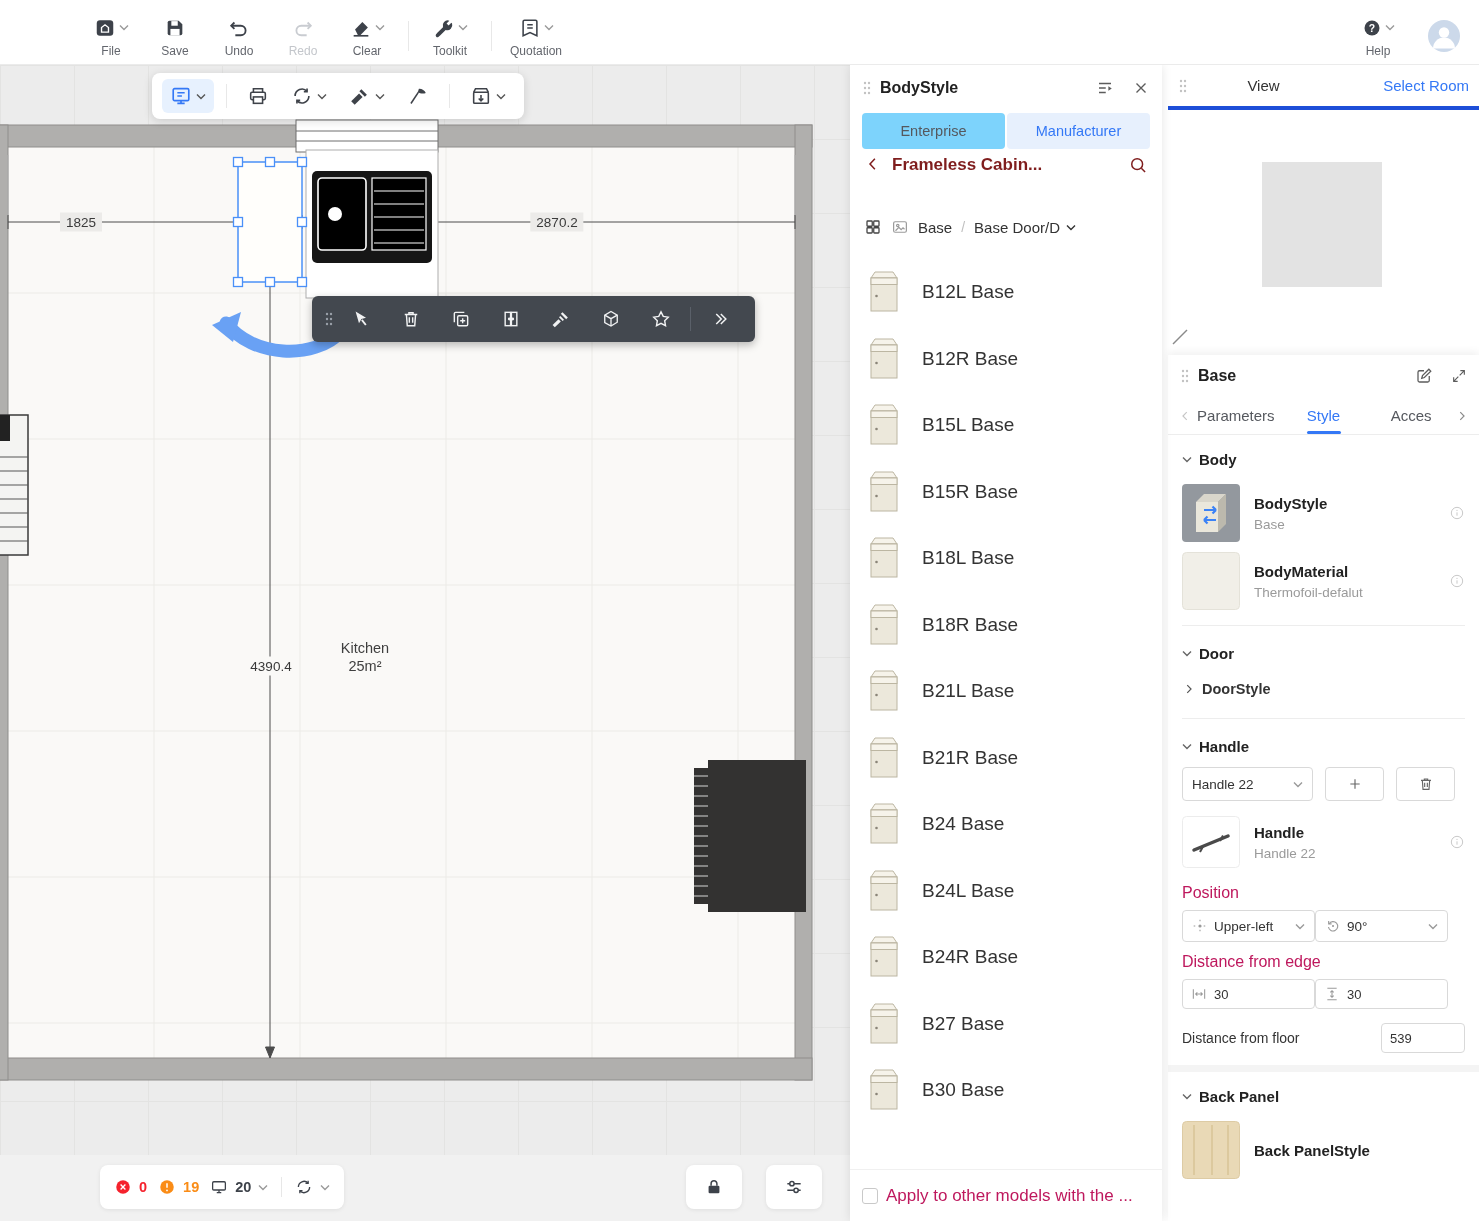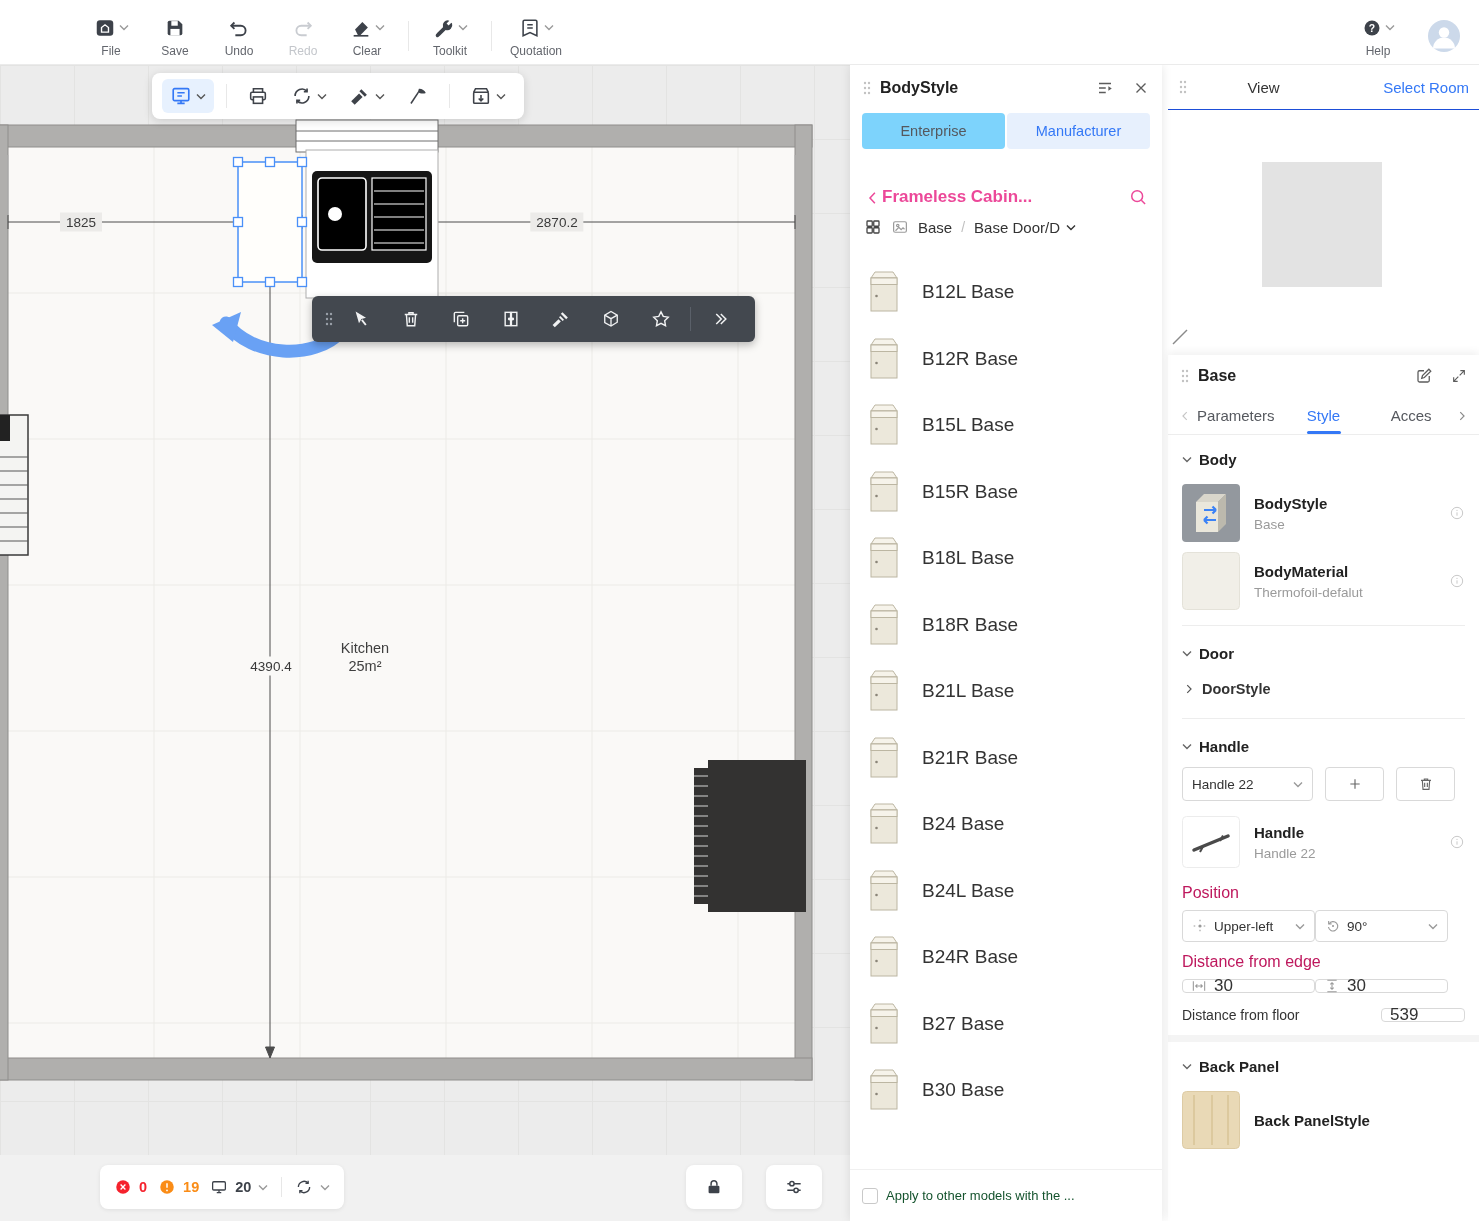--- a/index.html
+++ b/index.html
@@ -84,7 +84,7 @@
 
   
   .rightpanel{position:absolute;left:1168px;top:65px;width:311px;height:1156px;background:#fff;z-index:24}
-  .viewstrip{height:45px;display:flex;align-items:center;background:#fff;border-bottom:1px solid #1d4ed8;padding:0 10px}
+  .viewstrip{height:45px;display:flex;align-items:center;background:#fff;border-bottom:4px solid #1d4ed8;padding:0 10px}
   .view-tab{font-size:15px;color:#333;cursor:pointer}
   .view-tab.main{flex:1;text-align:center}
   .view-tab.select-room{width:130px;text-align:right;color:#3478f6}

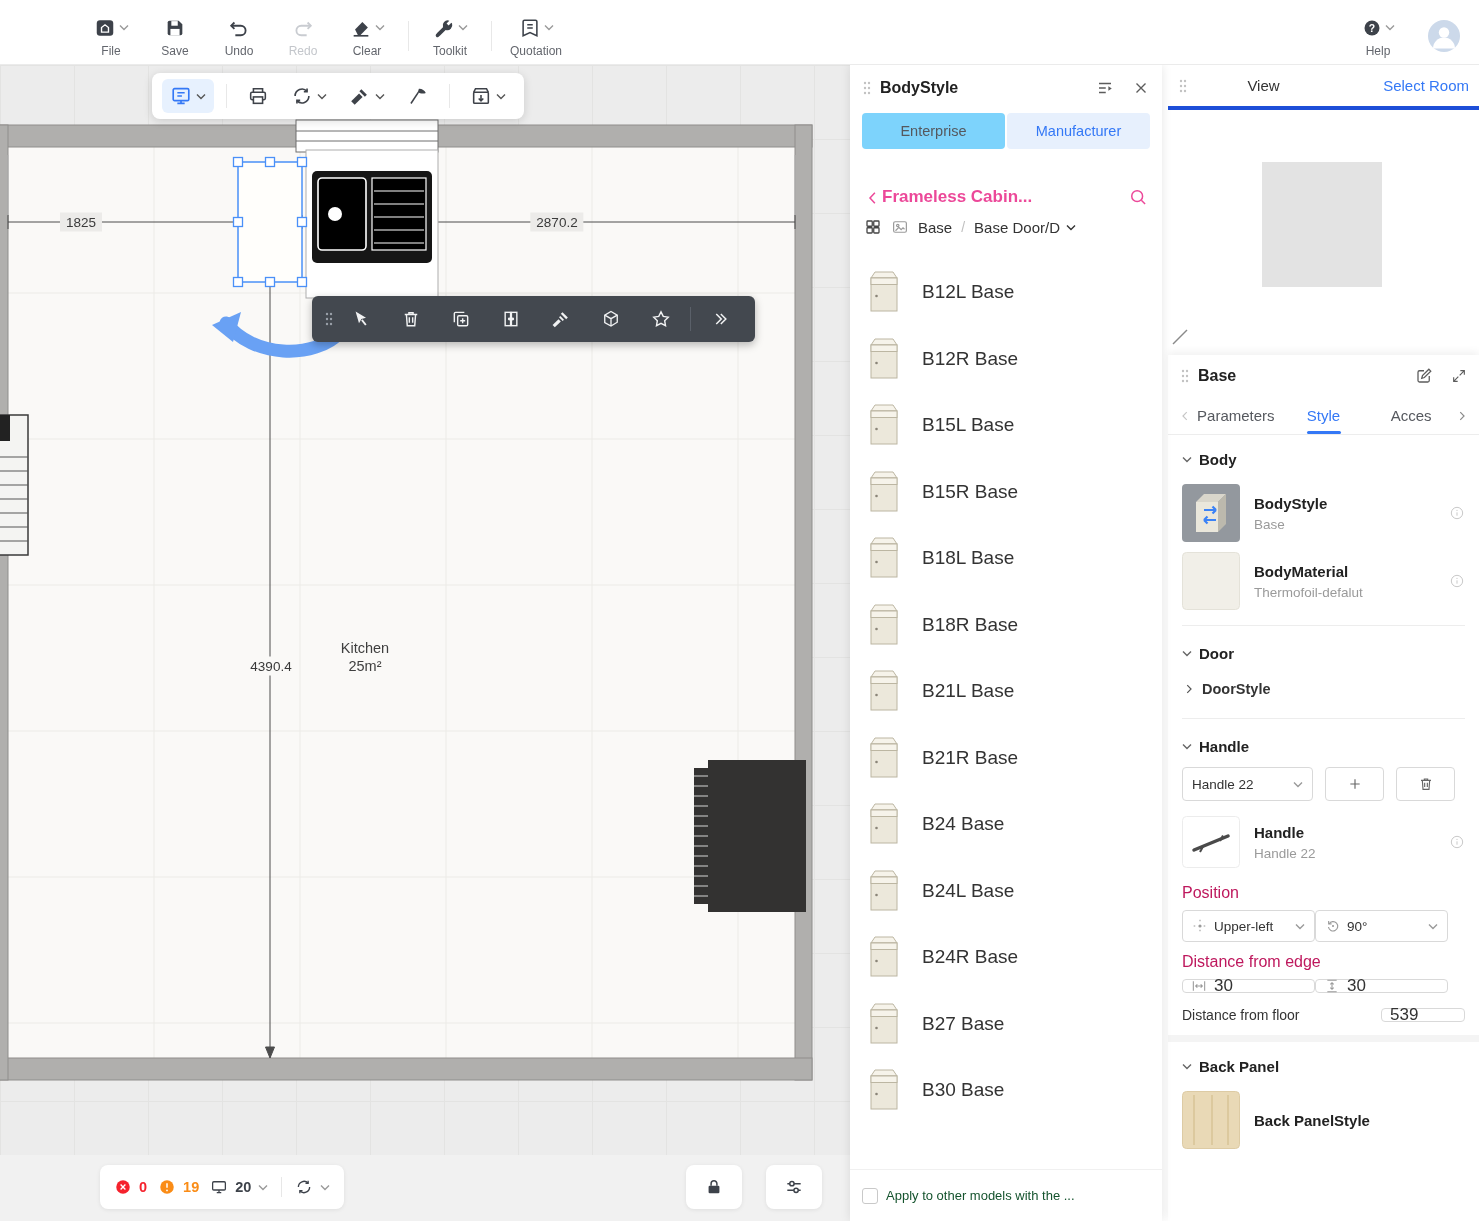--- a/index.html
+++ b/index.html
@@ -68,7 +68,7 @@
   .cat-tab{flex:1;height:36px;display:flex;align-items:center;justify-content:center;font-size:14.5px;
            color:#55585e;background:#7dd3fc;border-radius:4px;cursor:pointer}
   .cat-tab.active{background:#e7f0fd;color:#3478f6}
-  .cat-crumb{height:52px;display:flex;align-items:flex-end;padding:0 14px;color:#ec4899}
+  .cat-crumb{height:52px;display:flex;align-items:flex-start;padding:0 14px;gap:10px;color:#7f1d1d}
   .crumb-title{font-size:17px;font-weight:bold;flex:1}
   .cat-filter{height:40px;display:flex;align-items:center;padding:0 14px;gap:9px}
   .f-cat{font-size:15px;color:#333;cursor:pointer}

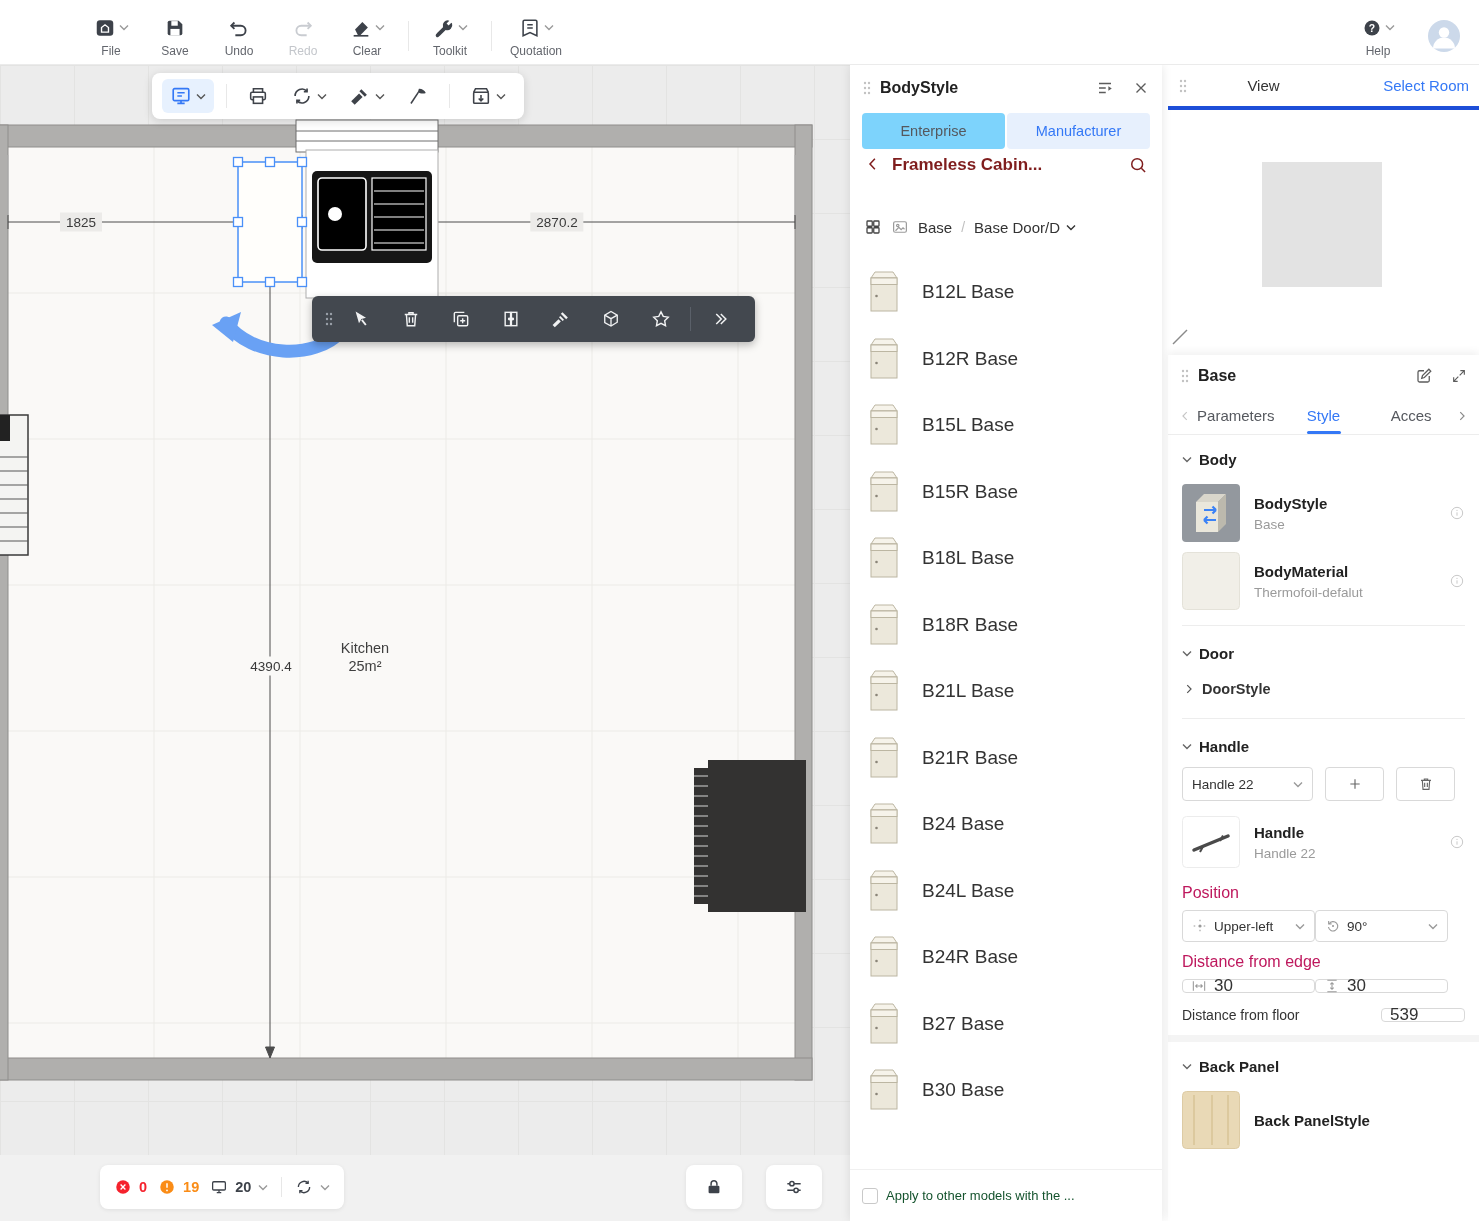--- a/index.html
+++ b/index.html
@@ -118,7 +118,7 @@
   .flabel{font-size:16px;color:#be185d;margin:11px 0 8px}
   .two-col{display:flex;}
   .two-col .select{width:133px;height:32px}
-  .input{height:14px;border:1px solid #d9d9d9;border-radius:4px;display:flex;align-items:center;padding:0 8px;gap:7px;font-size:17px;color:#333;background:#fff;cursor:text}
+  .input{height:30px;border:1px solid #d9d9d9;border-radius:4px;display:flex;align-items:center;padding:0 8px;gap:7px;font-size:13px;color:#333;background:#fff;cursor:text}
   .two-col .input{width:133px}
   .floor-row{display:flex;align-items:center;justify-content:space-between;margin:14px 0 6px}
   .floor-input{width:84px}

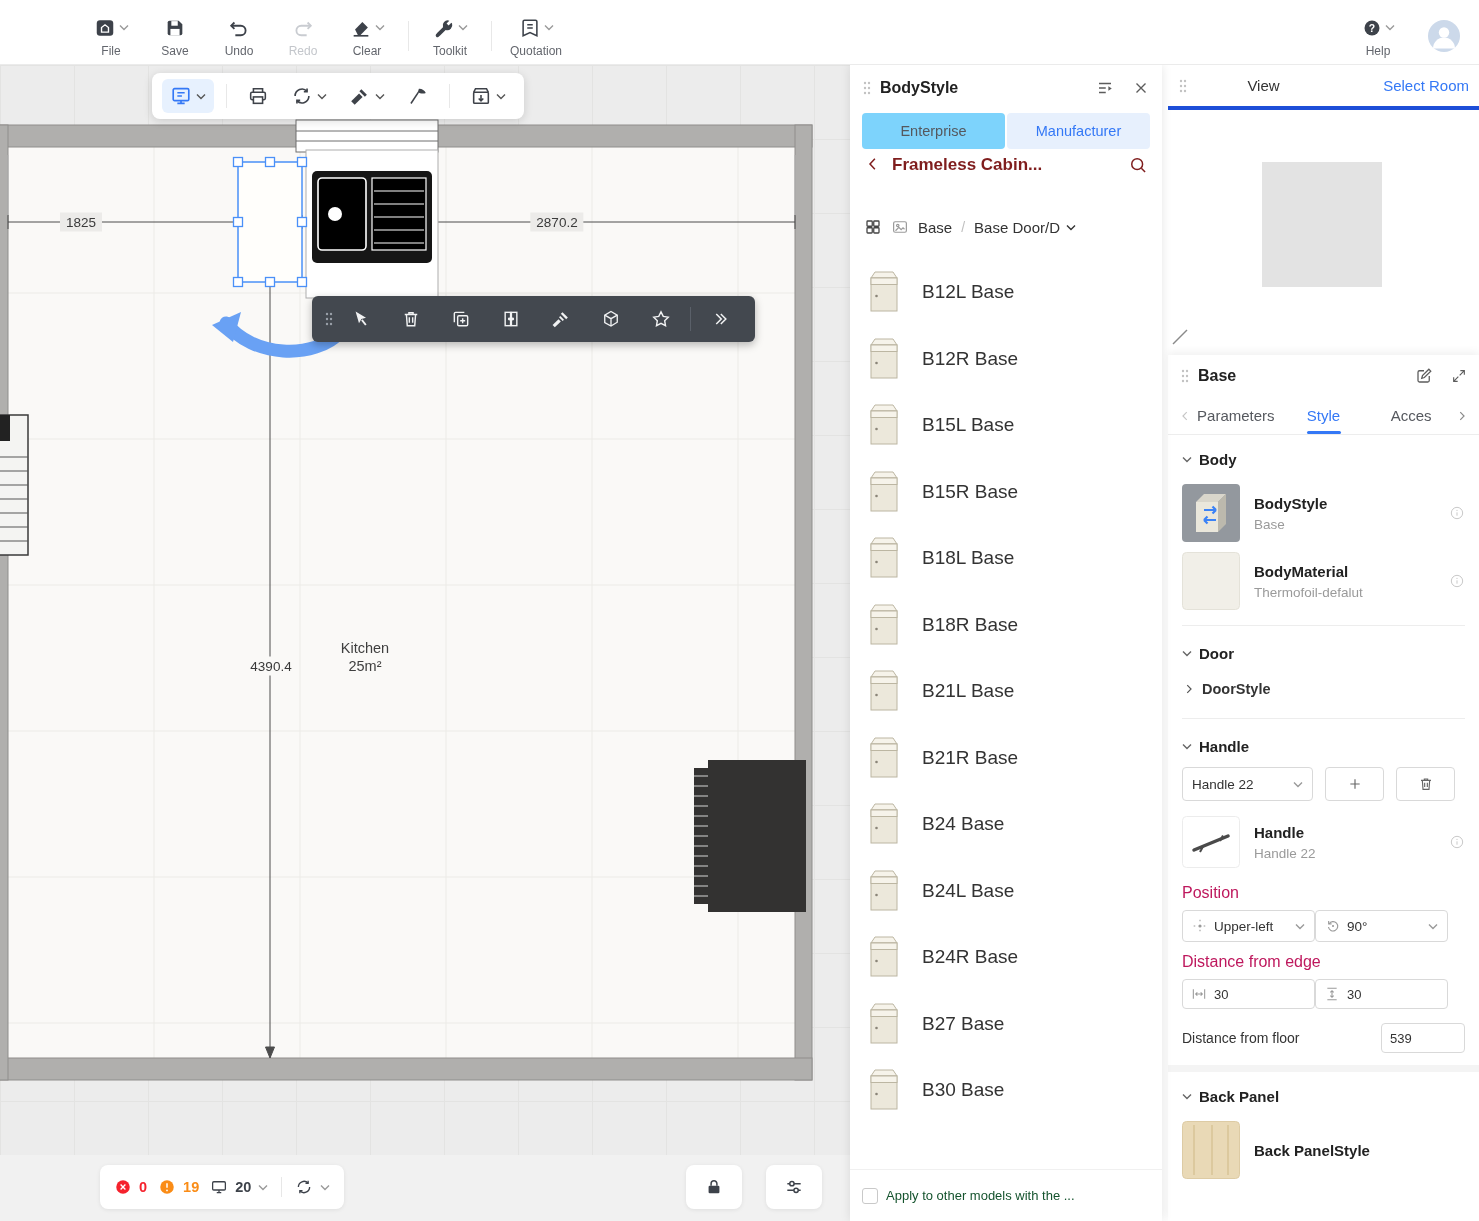--- a/index.html
+++ b/index.html
@@ -80,7 +80,7 @@
   .cat-label{font-size:19px;color:#333}
   .cat-apply{height:52px;border-top:1px solid #f0f0f0;display:flex;align-items:center;padding:0 12px;gap:8px;cursor:pointer}
   .checkbox{width:16px;height:16px;border:1px solid #c9c9c9;border-radius:3px;background:#fff;flex:none}
-  .apply-label{font-size:13px;color:#14532d;white-space:nowrap;overflow:hidden}
+  .apply-label{font-size:17px;color:#be185d;white-space:nowrap;overflow:hidden}
 
   
   .rightpanel{position:absolute;left:1168px;top:65px;width:311px;height:1156px;background:#fff;z-index:24}

